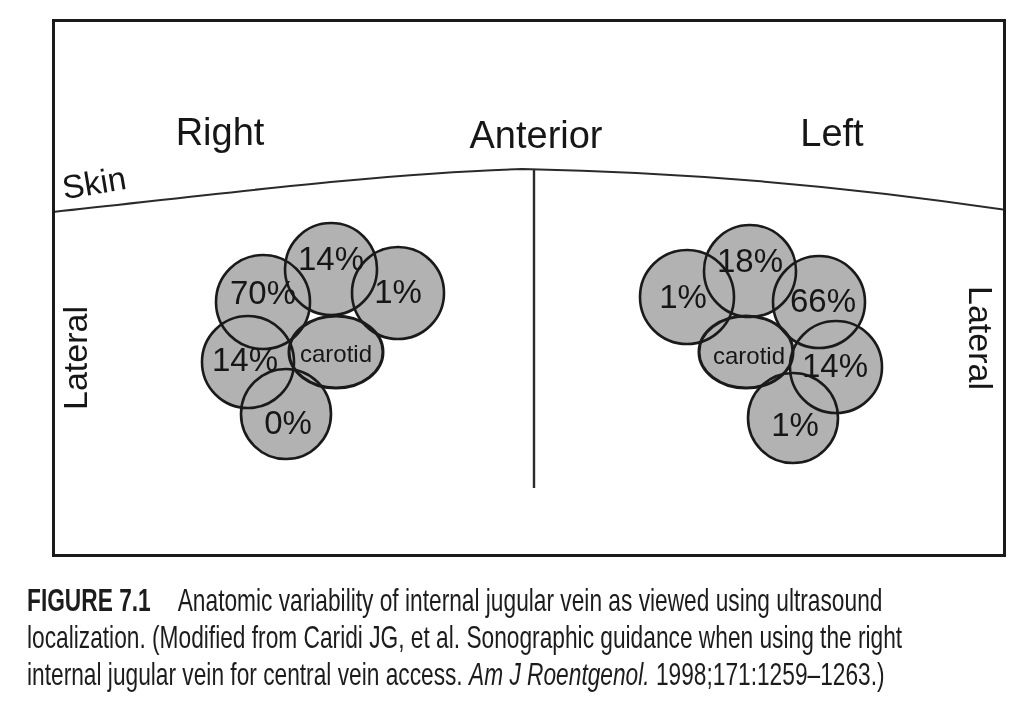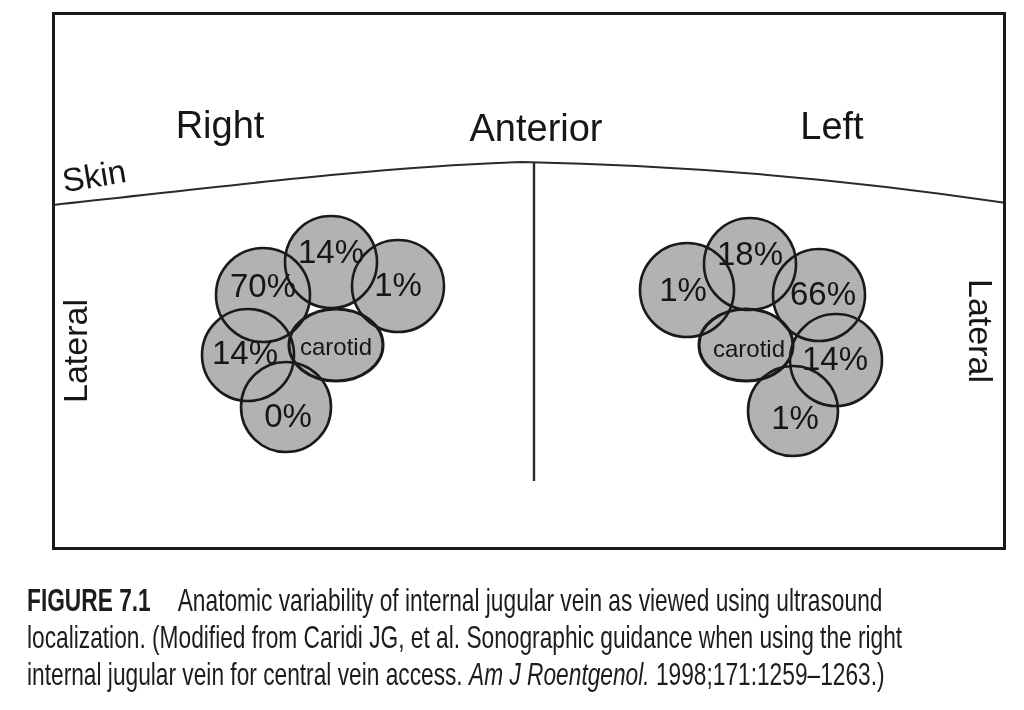--- a/index.html
+++ b/index.html
@@ -19,7 +19,7 @@
   .figure-box {
     position: absolute;
     left: 52px;
-    top: 12px;
+    top: 19px;
     width: 954px;
     height: 538px;
     border: 3px solid #1a1a1a;

